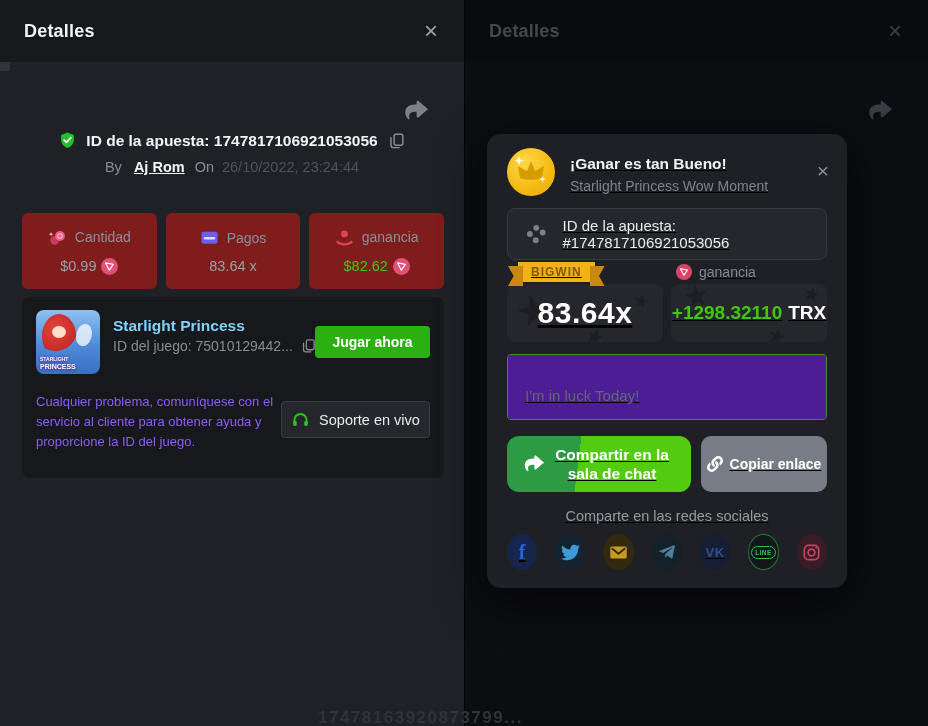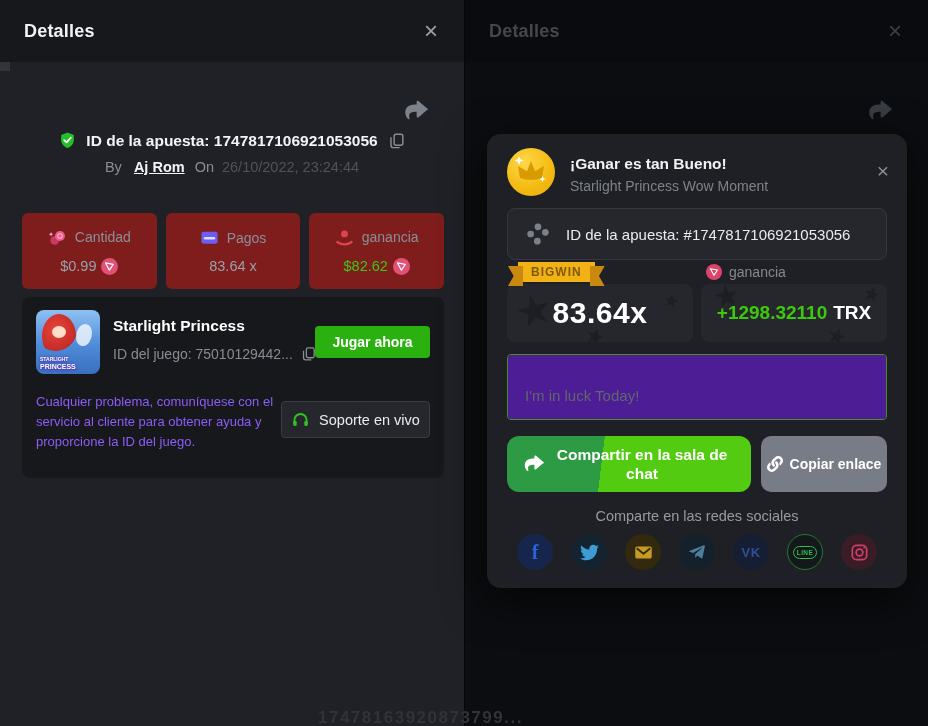--- a/index.html
+++ b/index.html
@@ -55,7 +55,7 @@
   .hdr-dim .x-btn { color:#3b3e44; }
 
   
-  .dialog { position:absolute; left:22px; top:134px; width:420px; background:#1f2025; border-radius:14px; padding:14px 20px 18px; box-shadow:0 12px 44px rgba(0,0,0,.65); }
+  .dialog { position:absolute; left:22px; top:134px; width:360px; background:#1f2025; border-radius:14px; padding:14px 20px 18px; box-shadow:0 12px 44px rgba(0,0,0,.65);text-decoration:underline; }
   .dlg-header { display:flex; gap:15px; position:relative; margin-bottom:12px; }
   .medal { width:48px; height:48px; border-radius:50%; background:radial-gradient(circle at 38% 30%, #ffd84a 0%, #f3ba10 60%, #e8a90a 100%); flex:none; }
   .dlg-title { font-size:15.5px; font-weight:bold; color:#f0f2f4; margin-top:7px; }

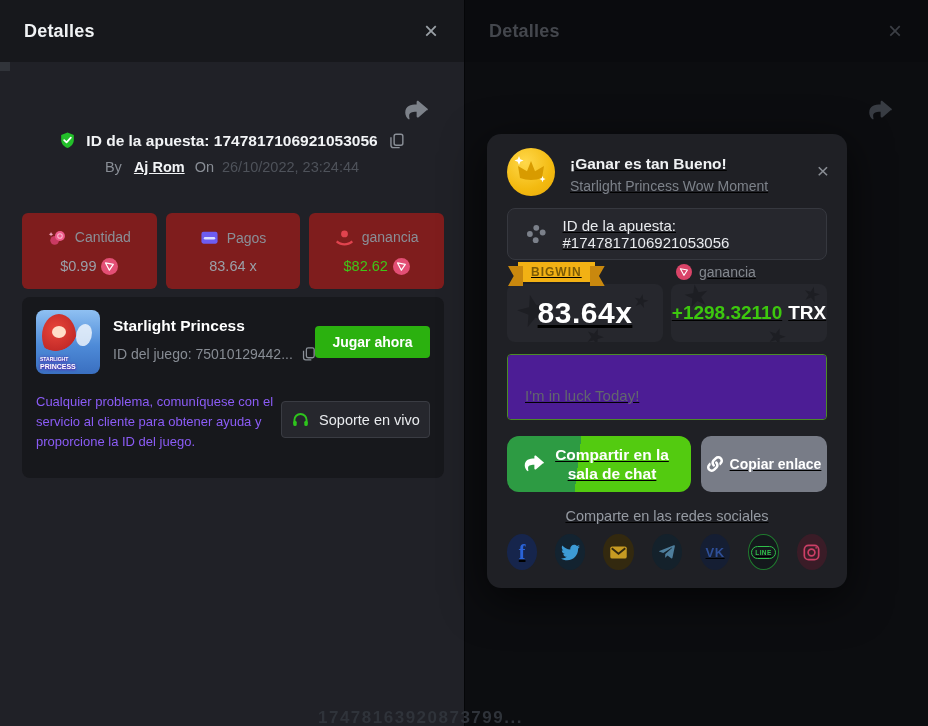--- a/index.html
+++ b/index.html
@@ -41,7 +41,7 @@
   .thumb-title .t1 { font-size:5px; display:block; }
   .thumb-title .t2 { font-size:7px; display:block; }
   .game-meta { padding-top:7px; }
-  .game-title { font-size:15.5px; font-weight:bold; color:#ffffff; margin-bottom:10px; }
+  .game-title { font-size:15.5px; font-weight:bold; color:#7dd3fc; margin-bottom:2px; }
   .game-id { font-size:14px; color:#878c94; display:flex; align-items:center; gap:7px; }
   .play-btn { position:absolute; right:0; top:16px; width:115px; height:32px; background:#2bb10f; color:#fff; font-weight:bold; font-size:14px; border:none; border-radius:4px; display:flex; align-items:center; justify-content:center; cursor:pointer; font-family:inherit; }
   .support-row { margin-top:18px; display:flex; justify-content:space-between; align-items:flex-start; }

